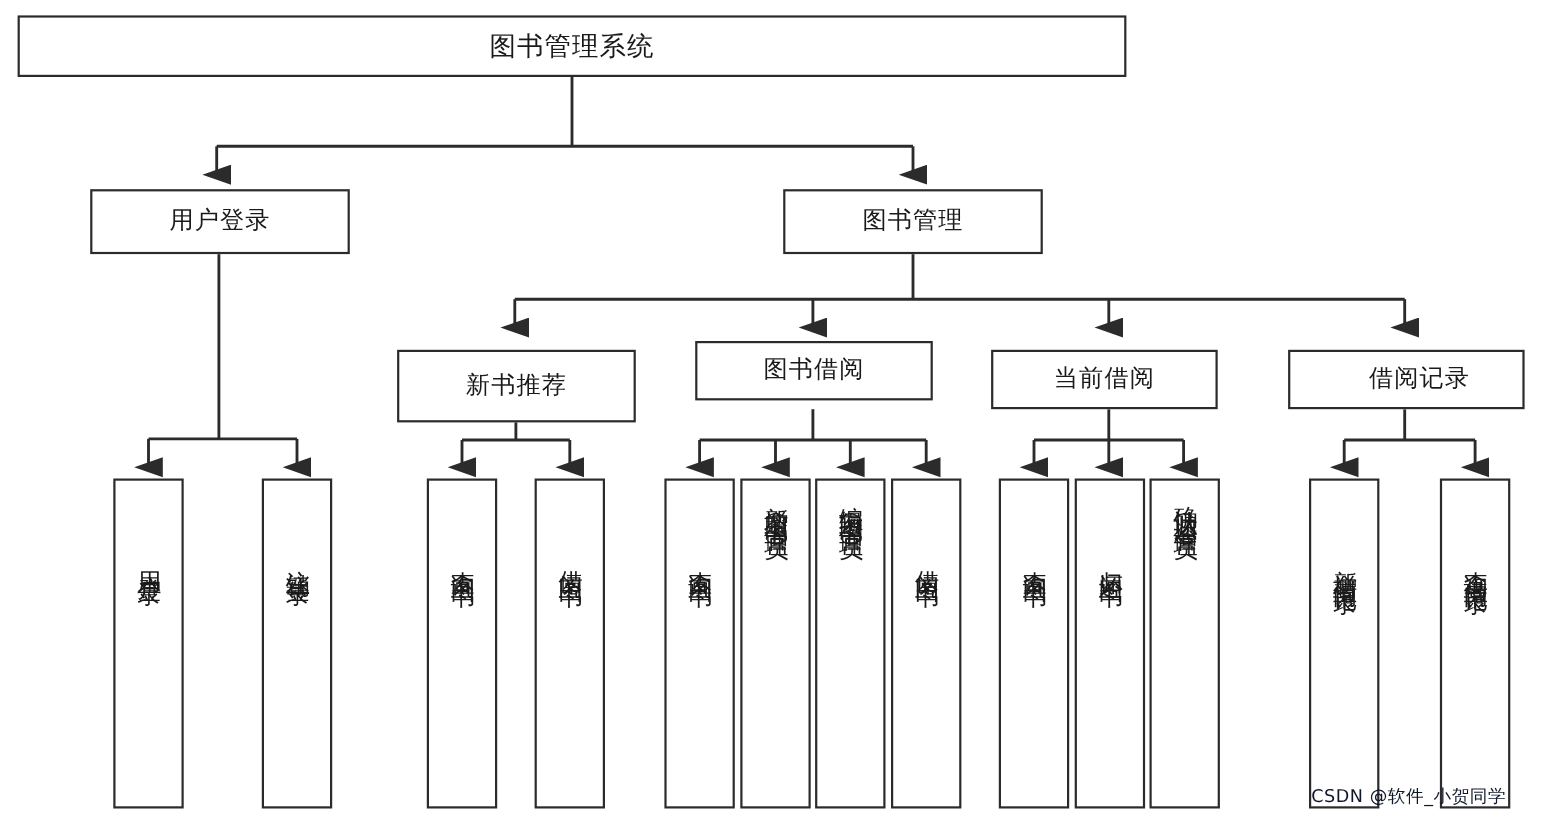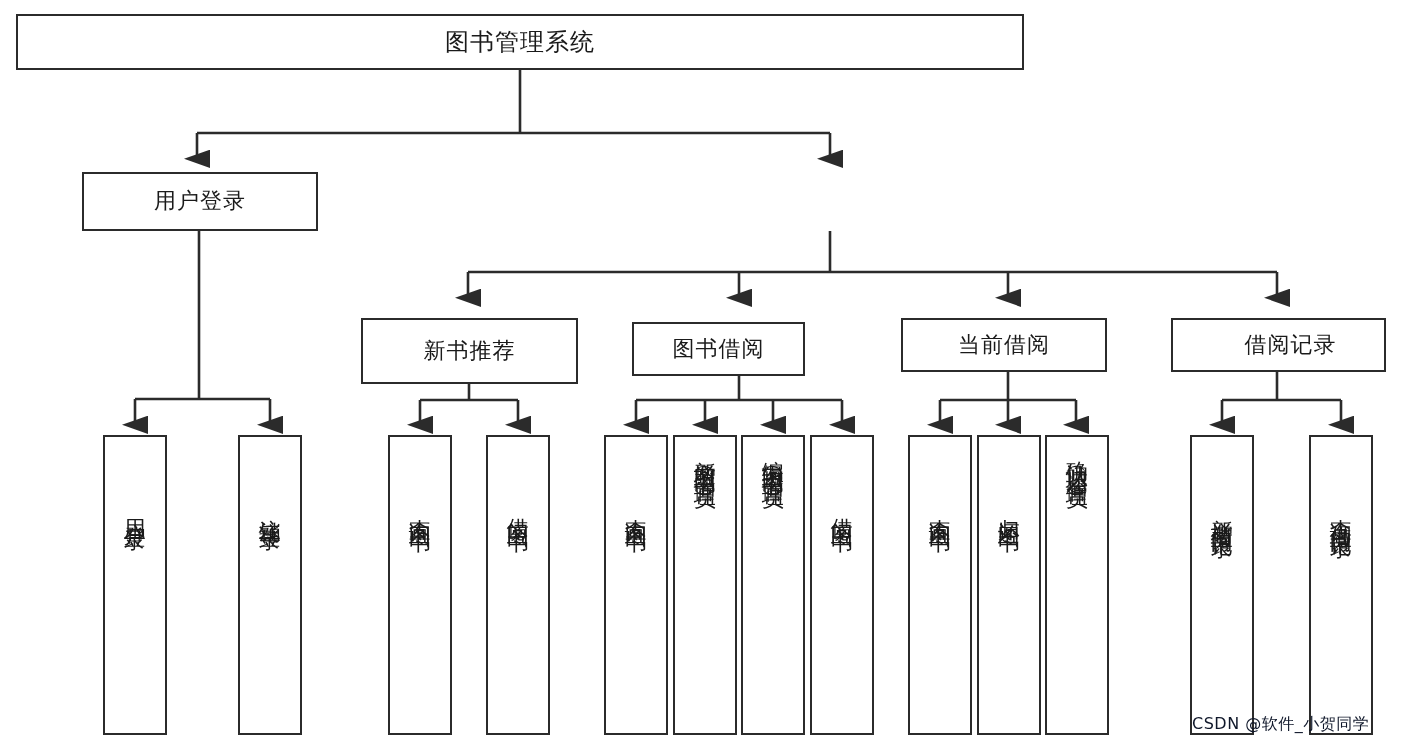--- a/index.html
+++ b/index.html
@@ -136,6 +136,9 @@
   <div class="node horiz" style="left:82px; top:172px; width:236px; height:59px;">
     <span>用户登录</span>
   </div>
+  <div class="node horiz" style="left:712px; top:172px; width:236px; height:59px;">
+    <span>图书管理</span>
+  </div>
 
   <div class="node horiz" style="left:361px; top:318px; width:217px; height:66px;">
     <span>新书推荐</span>

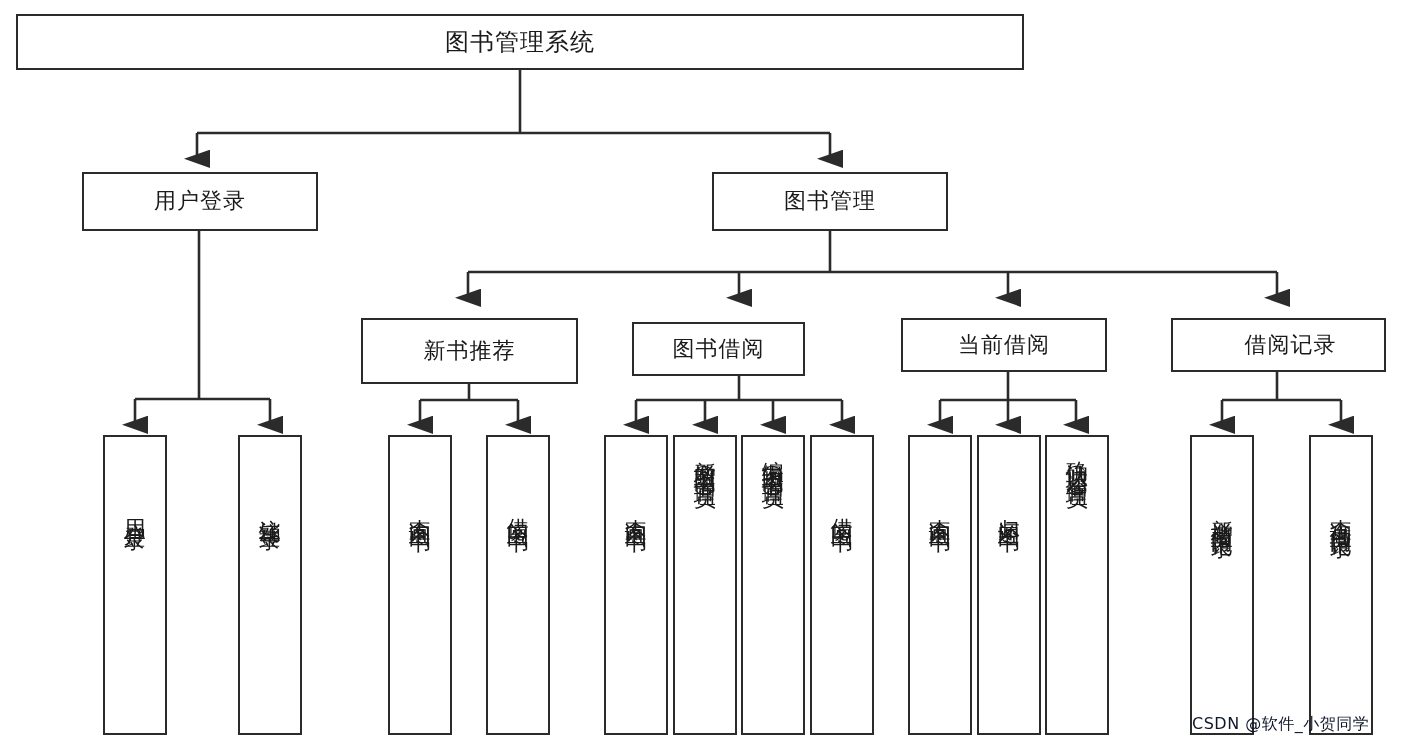--- a/index.html
+++ b/index.html
@@ -143,7 +143,7 @@
   <div class="node horiz" style="left:361px; top:318px; width:217px; height:66px;">
     <span>新书推荐</span>
   </div>
-  <div class="node horiz" style="left:632px; top:322px; width:173px; height:54px;">
+  <div class="node horiz" style="left:632px; top:310px; width:216px; height:54px;">
     <span>图书借阅</span>
   </div>
   <div class="node horiz" style="left:901px; top:318px; width:206px; height:54px;">

